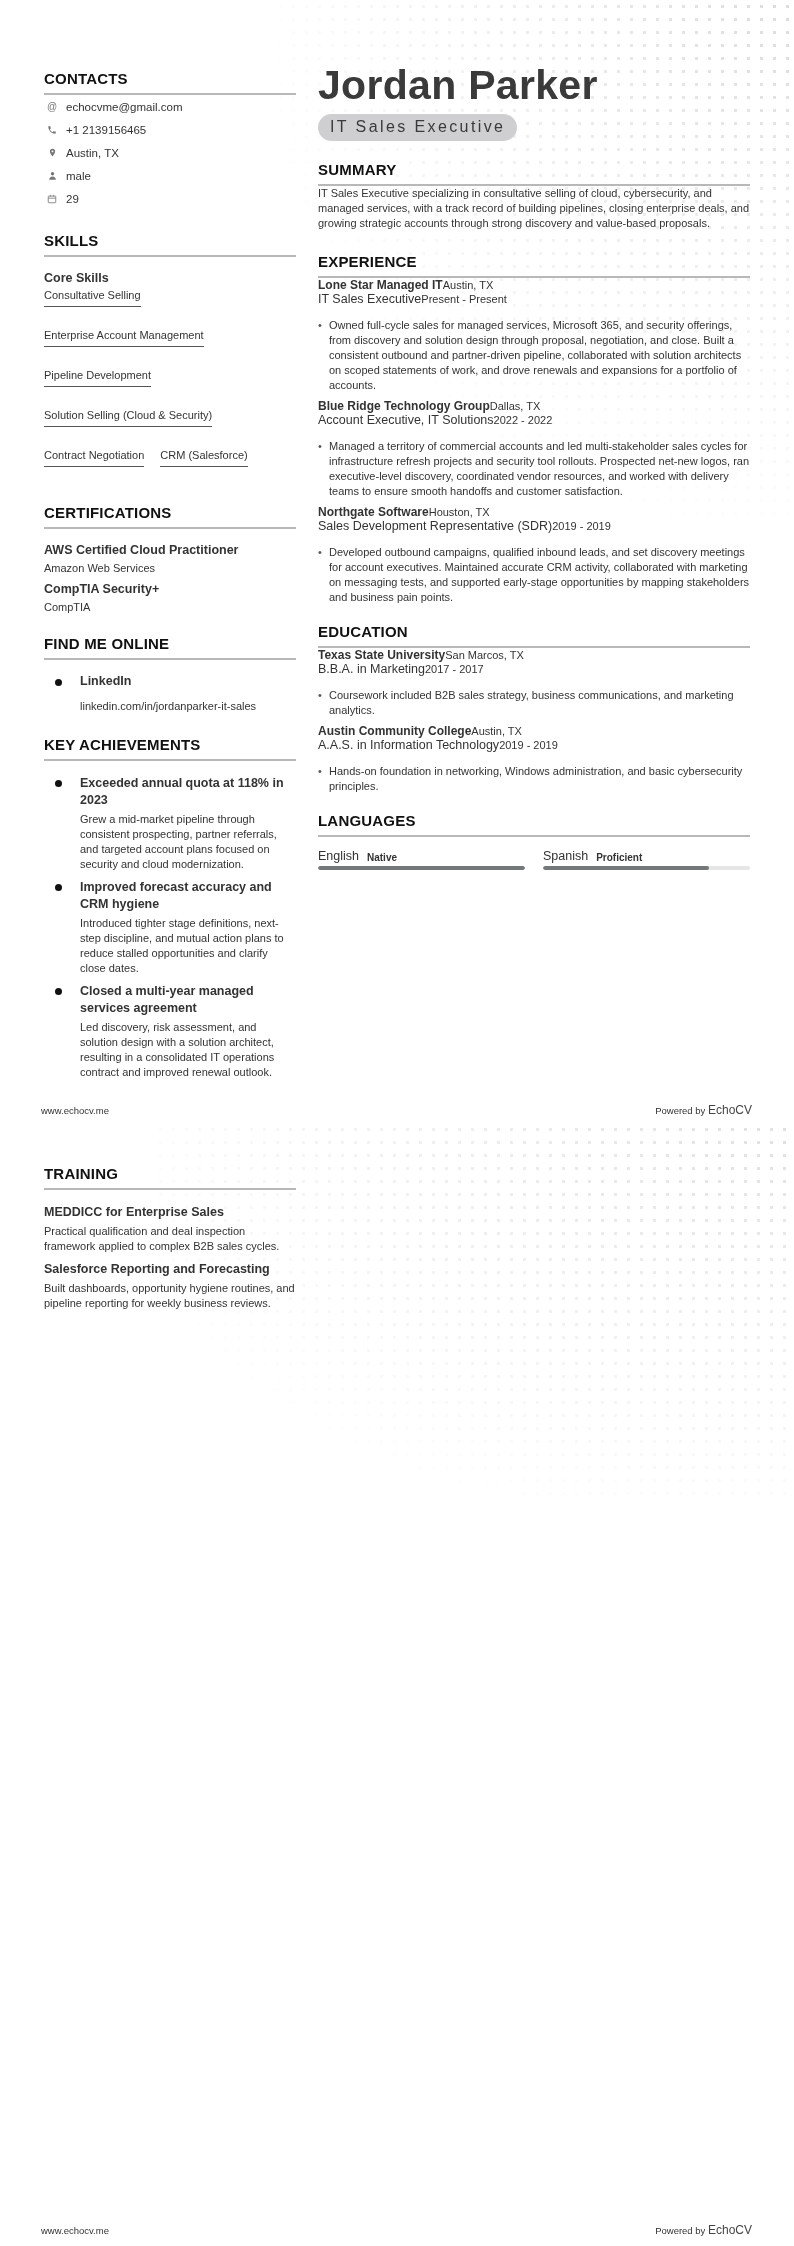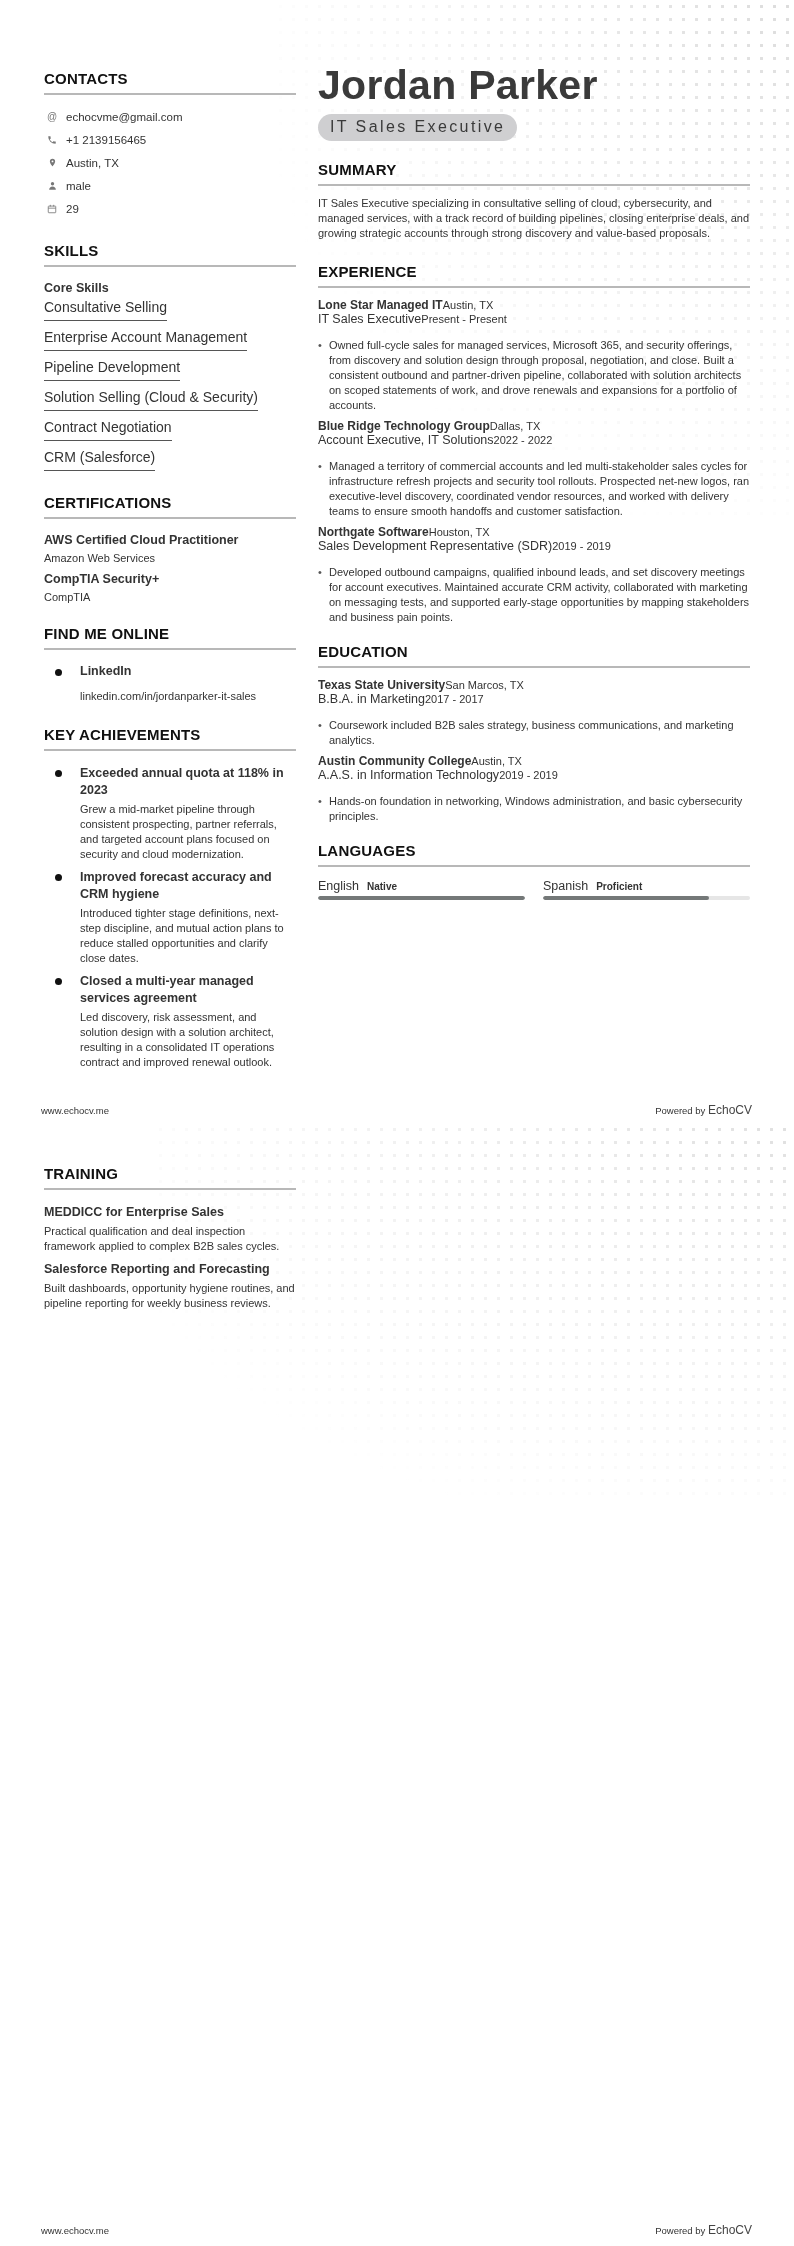--- a/index.html
+++ b/index.html
@@ -25,7 +25,7 @@
   .left { position: absolute; left: 44px; width: 252px; }
   .right { position: absolute; left: 318px; width: 432px; }
 
-  .sec-title { font-size: 15px; font-weight: bold; color: #111; letter-spacing: 0.2px; padding-bottom: 6px; border-bottom: 2px solid #b8b8b8; margin-bottom: 10px; }
+  .sec-title { font-size: 15px; font-weight: bold; color: #111; letter-spacing: 0.2px; padding-bottom: 6px; border-bottom: 2px solid #b8b8b8; }
 
   .contact-row { display: flex; align-items: center; font-size: 11.5px; color: #333; height: 23px; }
   .contact-row .ic { width: 12px; margin-left: 2px; margin-right: 8px; color: #777; font-size: 10px; display: inline-flex; justify-content: center; }

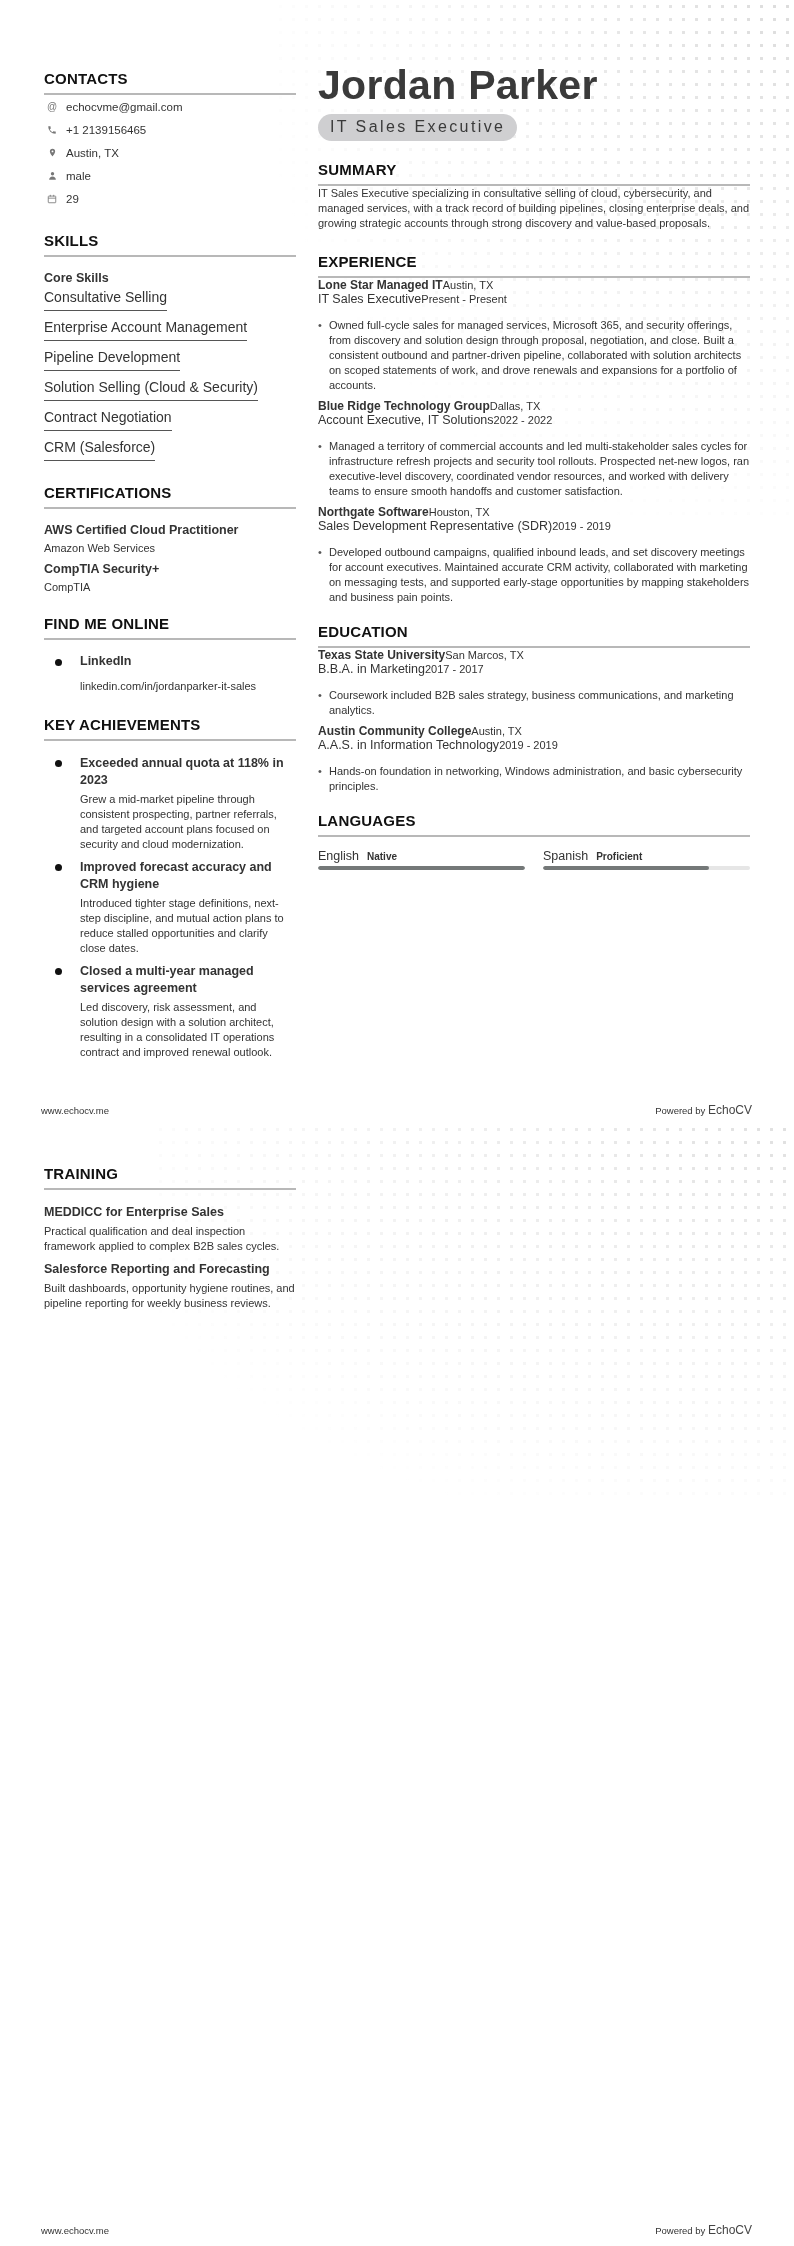--- a/index.html
+++ b/index.html
@@ -32,7 +32,7 @@
 
   .sub-title { font-size: 12.5px; font-weight: bold; color: #333; margin-bottom: 3px; }
   .skills { display: flex; flex-wrap: wrap; column-gap: 16px; }
-  .skill { font-size: 14px; color: #333; padding: 1px 0 5px; border-bottom: 1.2px solid #555; margin-bottom: 7px; white-space: nowrap; }
+  .skill { font-size: 11px; color: #333; padding: 1px 0 5px; border-bottom: 1.2px solid #555; margin-bottom: 21px; white-space: nowrap; }
 
   .cert-name { font-size: 12.5px; font-weight: bold; color: #333; margin-bottom: 5px; }
   .cert-org { font-size: 11px; color: #333; margin-bottom: 8px; }

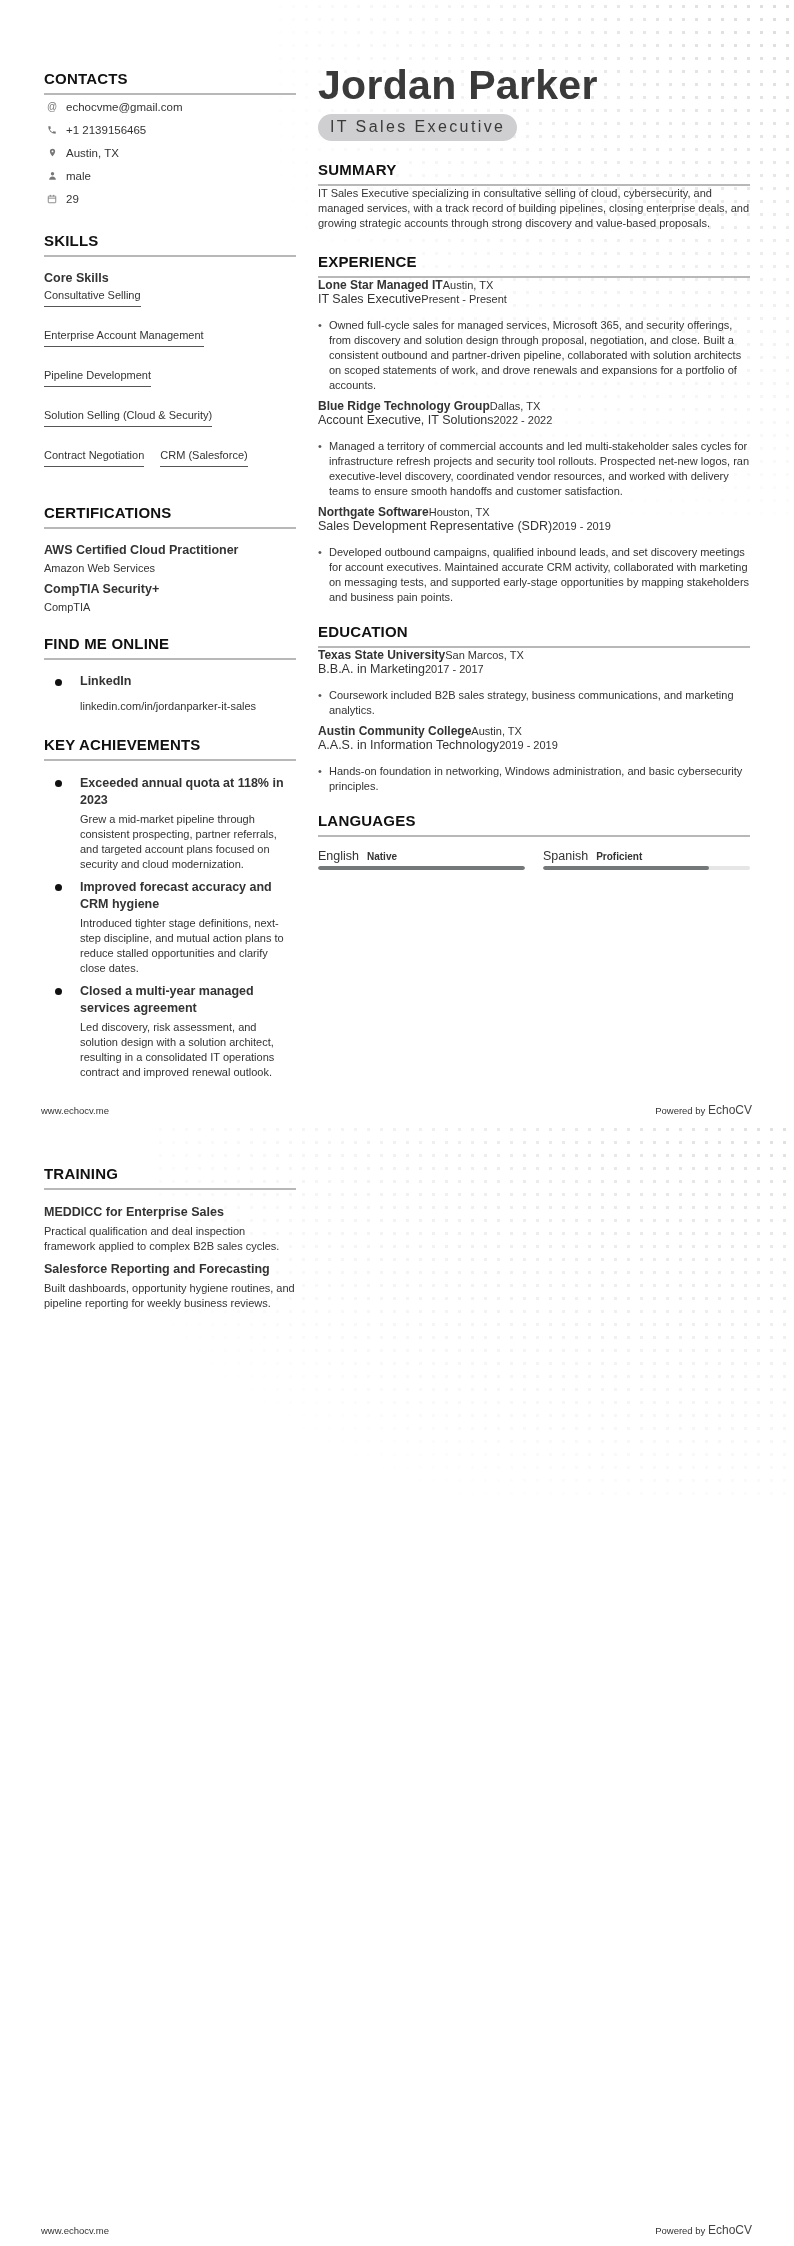--- a/index.html
+++ b/index.html
@@ -61,7 +61,7 @@
 
   .langs { display: flex; gap: 18px; }
   .lang { flex: 1; }
-  .lang-top { display: flex; align-items: center; gap: 8px; margin-bottom: 3px; }
+  .lang-top { display: flex; align-items: flex-end; gap: 8px; margin-bottom: 3px; }
   .lang-name { font-size: 12.5px; color: #333; }
   .lang-level { font-size: 10px; font-weight: bold; color: #333; }
   .lang-bar { height: 4px; background: #e6e6e6; border-radius: 2px; overflow: hidden; }

